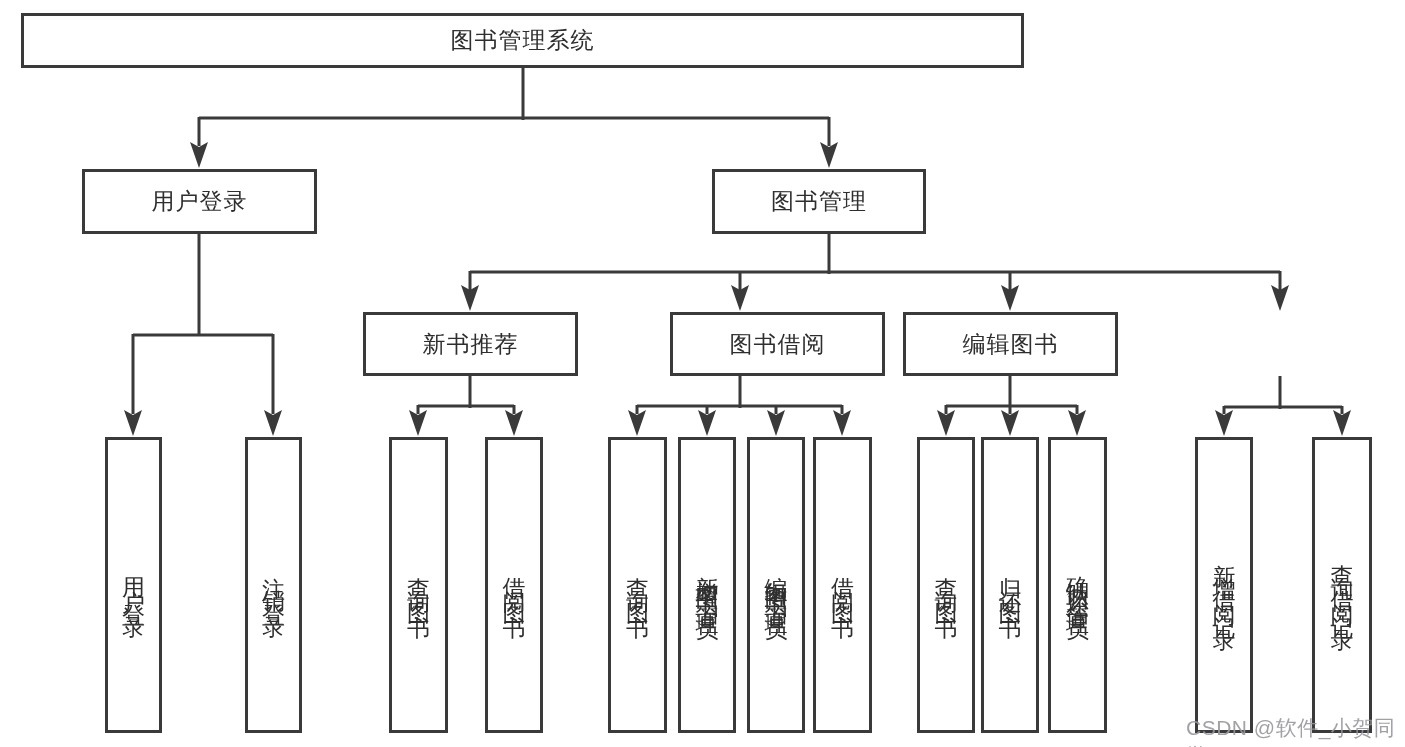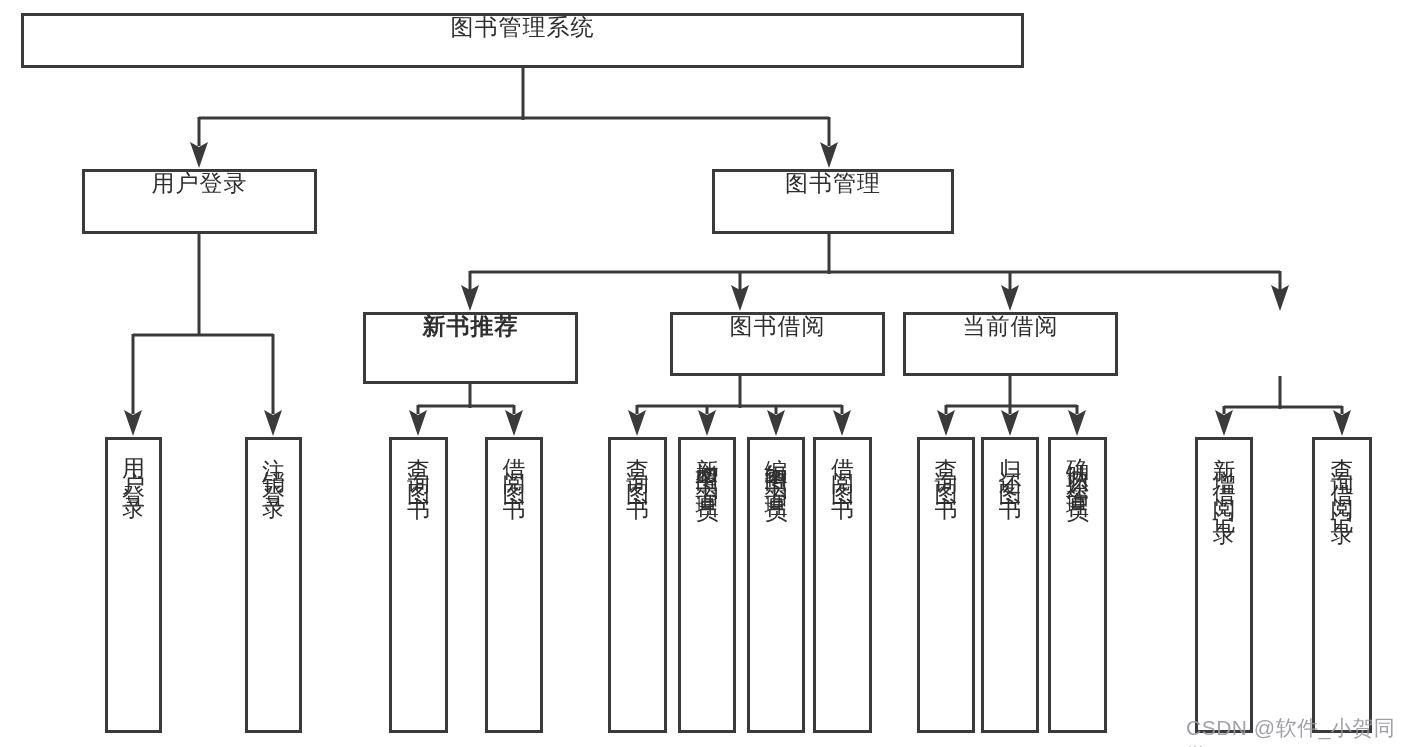--- a/index.html
+++ b/index.html
@@ -29,7 +29,7 @@
     border: 3px solid #3a3a3a;
     background: #ffffff;
     display: flex;
-    align-items: flex-start;
+    align-items: center;
     justify-content: center;
     color: #2e2e2e;
     font-size: 23px;

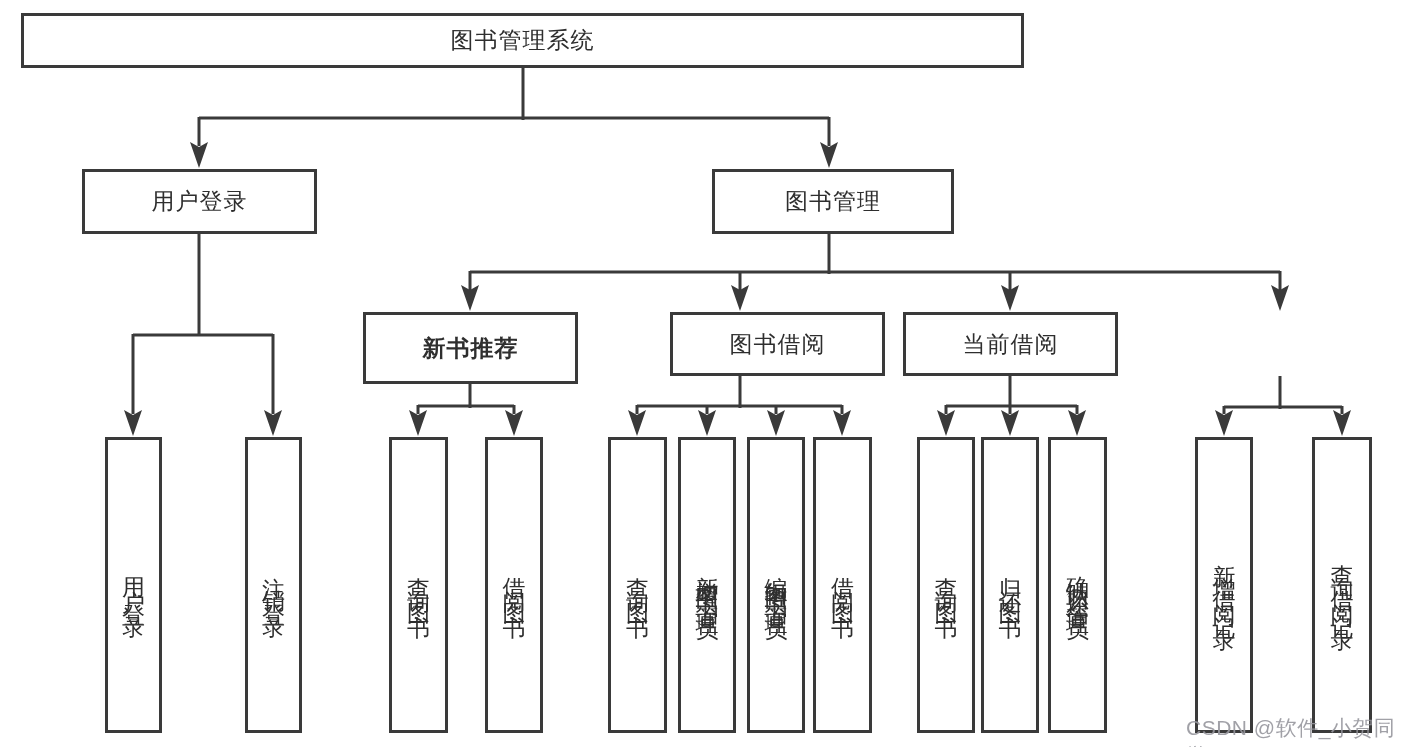--- a/index.html
+++ b/index.html
@@ -96,7 +96,7 @@
   <div class="node" style="left:82px; top:169px; width:235px; height:65px;">
     <span class="hlabel">用户登录</span>
   </div>
-  <div class="node" style="left:712px; top:169px; width:242px; height:65px;">
+  <div class="node" style="left:712px; top:169px; width:214px; height:65px;">
     <span class="hlabel">图书管理</span>
   </div>
 

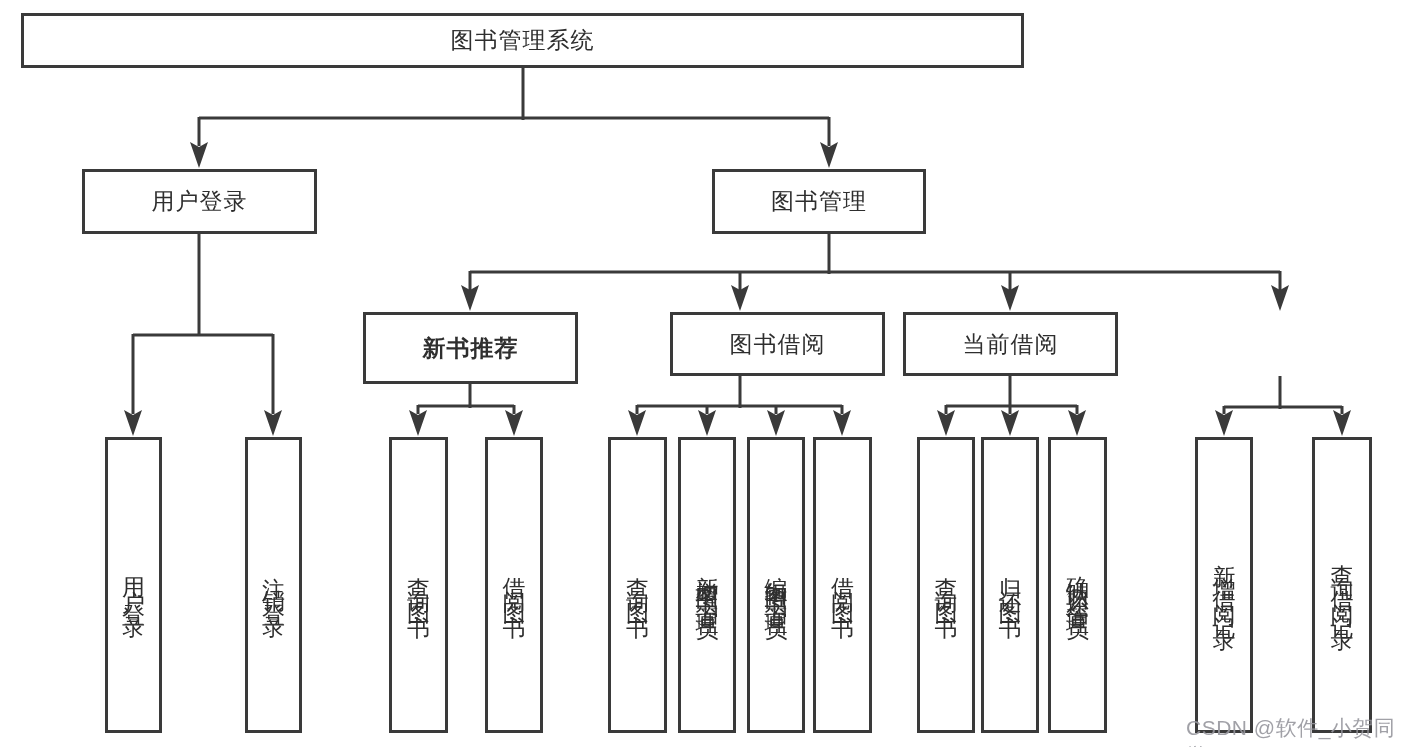--- a/index.html
+++ b/index.html
@@ -100,7 +100,7 @@
     <span class="hlabel">图书管理</span>
   </div>
 
-  <div class="node" style="left:363px; top:312px; width:215px; height:72px;font-weight:bold;">
+  <div class="node" style="left:363px; top:312px; width:215px; height:64px;">
     <span class="hlabel">新书推荐</span>
   </div>
   <div class="node" style="left:670px; top:312px; width:215px; height:64px;">

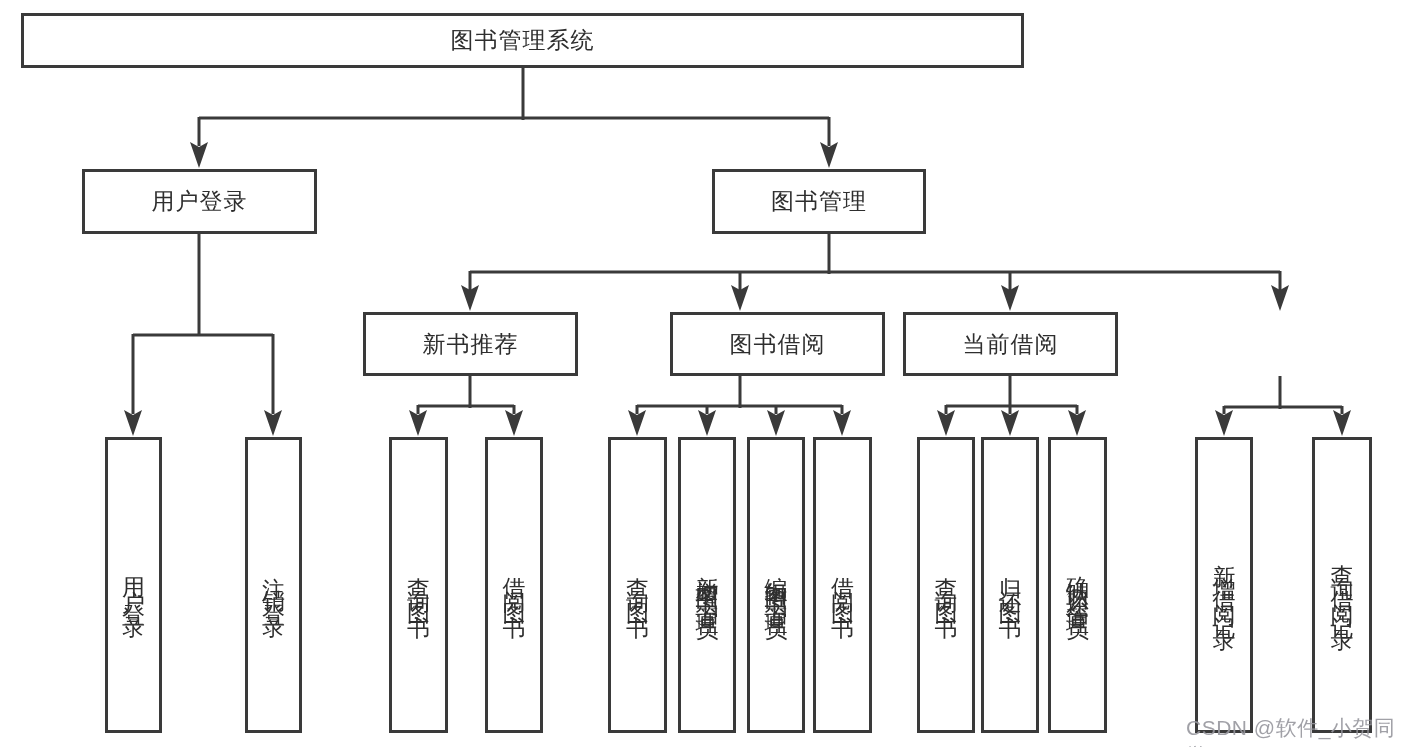--- a/index.html
+++ b/index.html
@@ -107,7 +107,7 @@
     <span class="hlabel">图书借阅</span>
   </div>
   <div class="node" style="left:903px; top:312px; width:215px; height:64px;">
-    <span class="hlabel">当前借阅</span>
+    <span class="hlabel">编辑图书</span>
   </div>
 
   <div class="node" style="left:105px; top:437px; width:57px; height:296px;">

